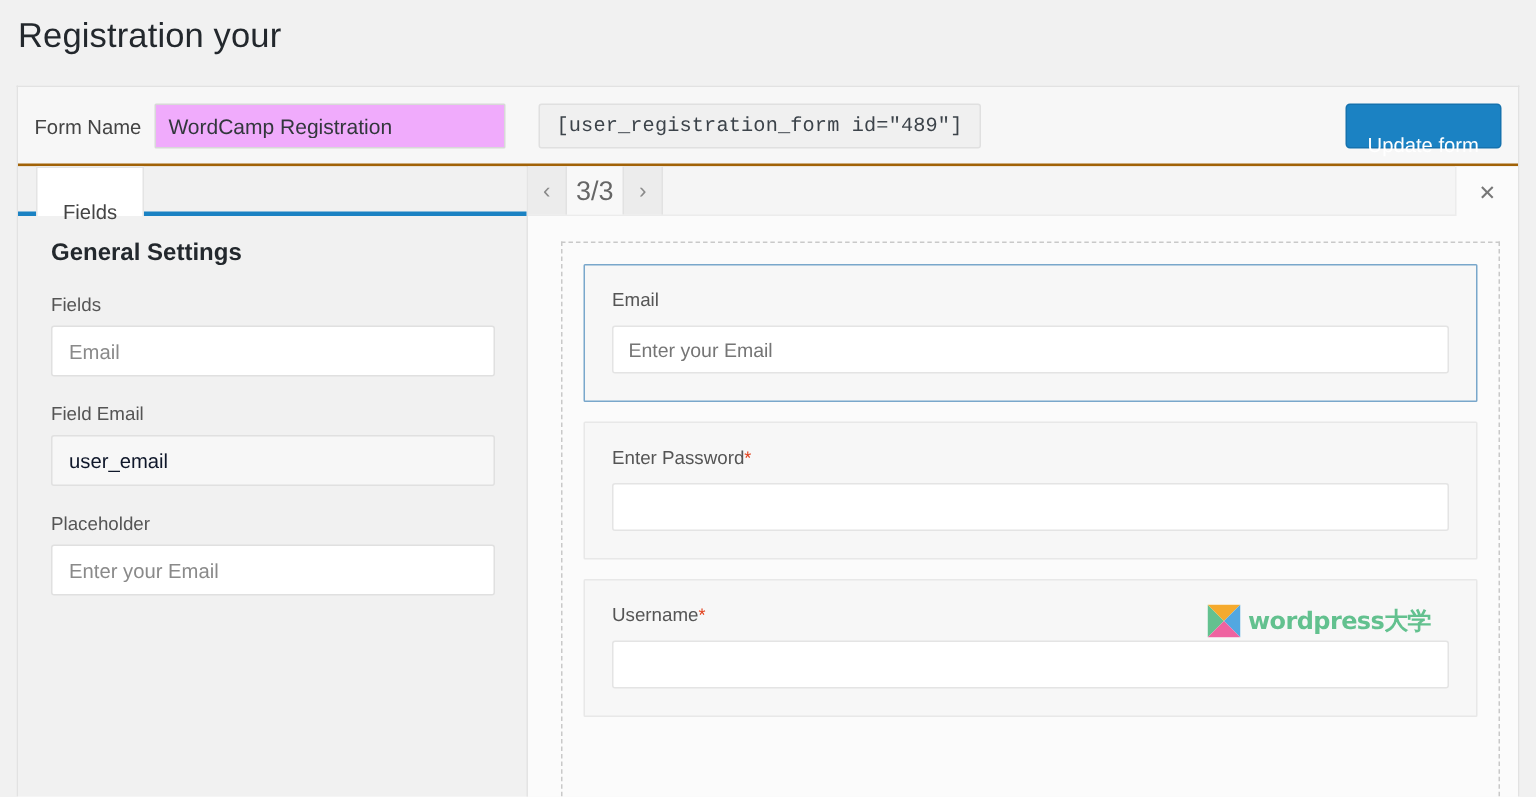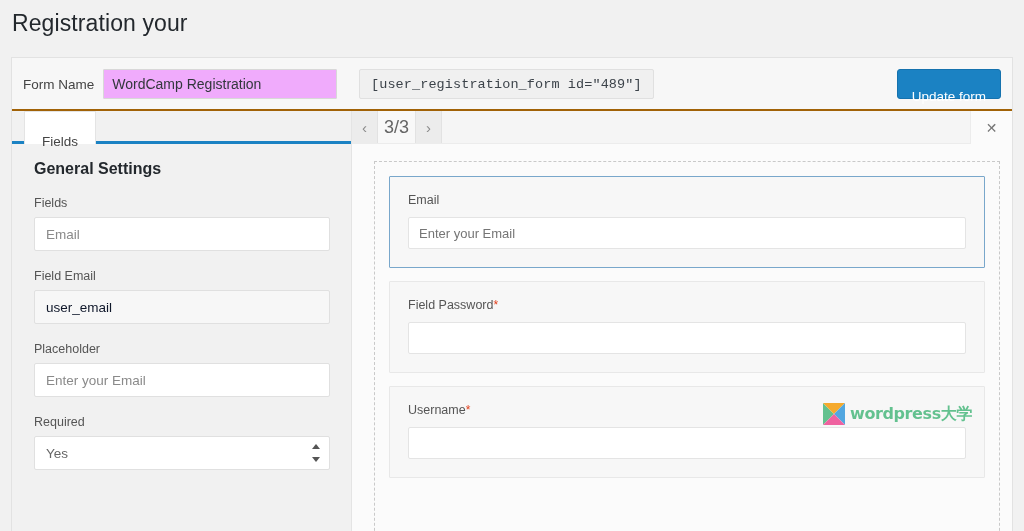--- a/index.html
+++ b/index.html
@@ -374,7 +374,7 @@
 
         <div class="field-card">
           <div class="card-label">
-            <span>Field Password</span><span class="req-star">*</span>
+            <span>Enter Password</span><span class="req-star">*</span>
           </div>
           <input class="card-input" type="text" placeholder="" style="">
         </div>

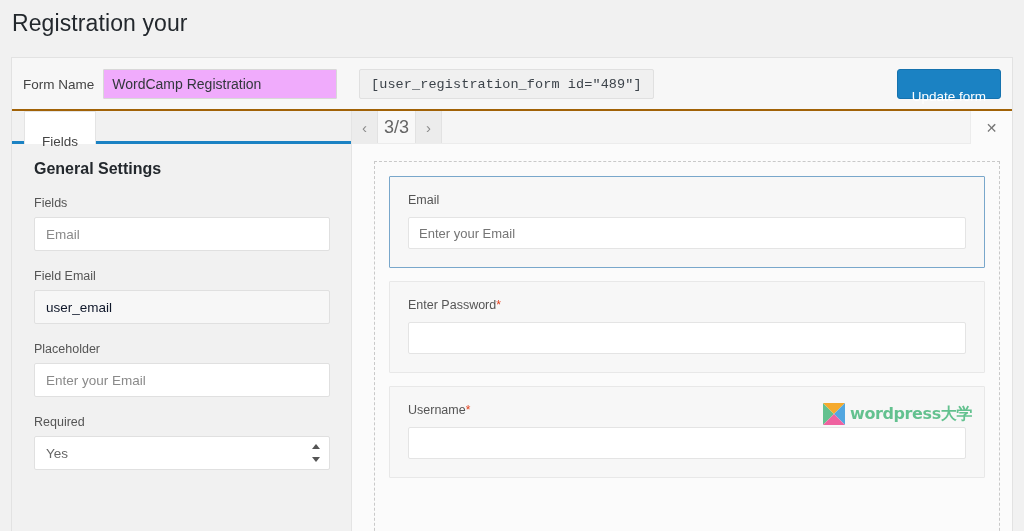--- a/index.html
+++ b/index.html
@@ -338,19 +338,6 @@
           <input class="field-input" type="text" value="Enter your Email" style="">
         </div>
 
-        <div class="field-group">
-          <div class="field-label">Required</div>
-          <div class="select-wrap">
-            <select class="field-select">
-              <option>Yes</option>
-              <option>No</option>
-            </select>
-            <span class="select-arrows">
-              <i class="up"></i>
-                <i class="down"></i>
-            </span>
-          </div>
-        </div>
       </div>
     </div>
 

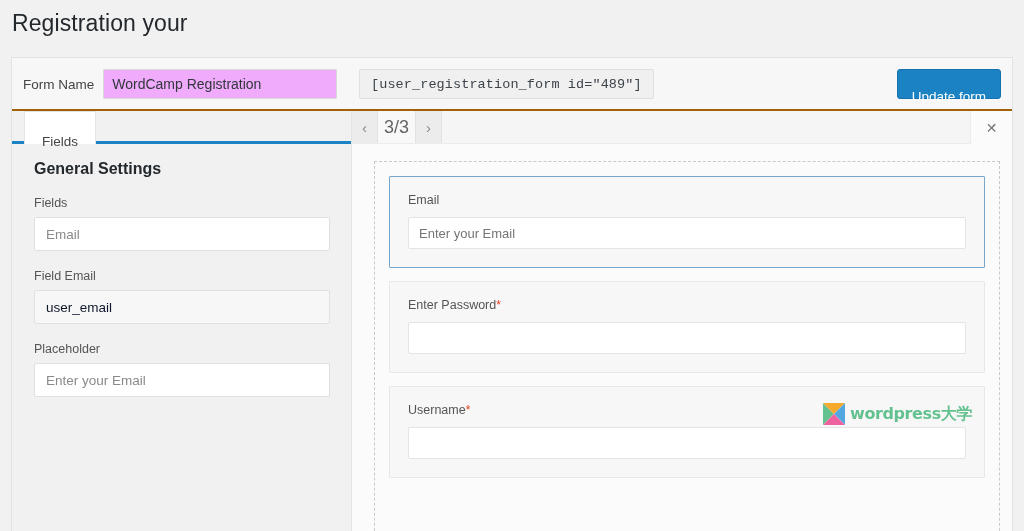--- a/index.html
+++ b/index.html
@@ -278,7 +278,7 @@
   
   #watermark {
     position: absolute;
-    right: 12px; top: 16px;
+    right: 30px; top: 16px;
     display: flex;
     align-items: center;
     gap: 5px;

